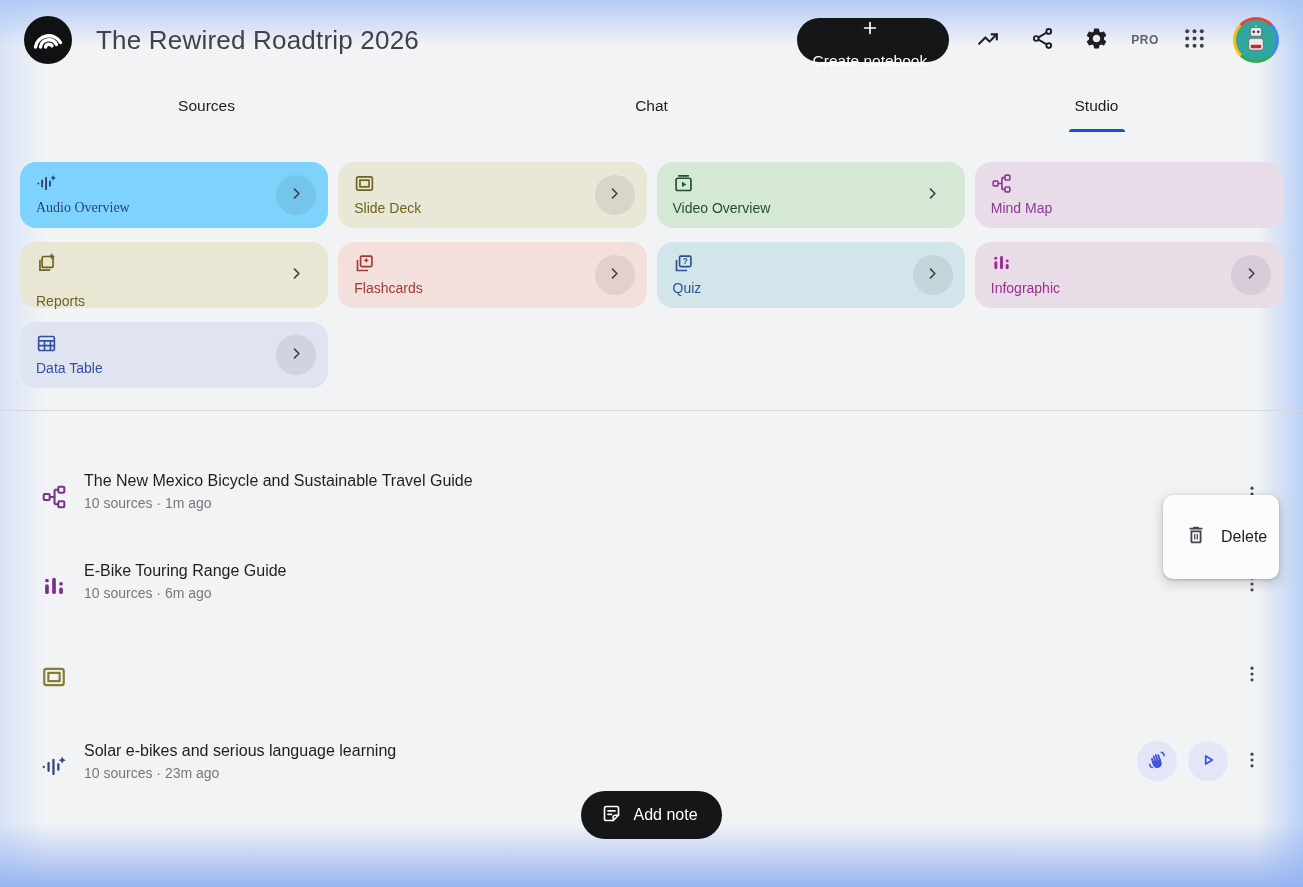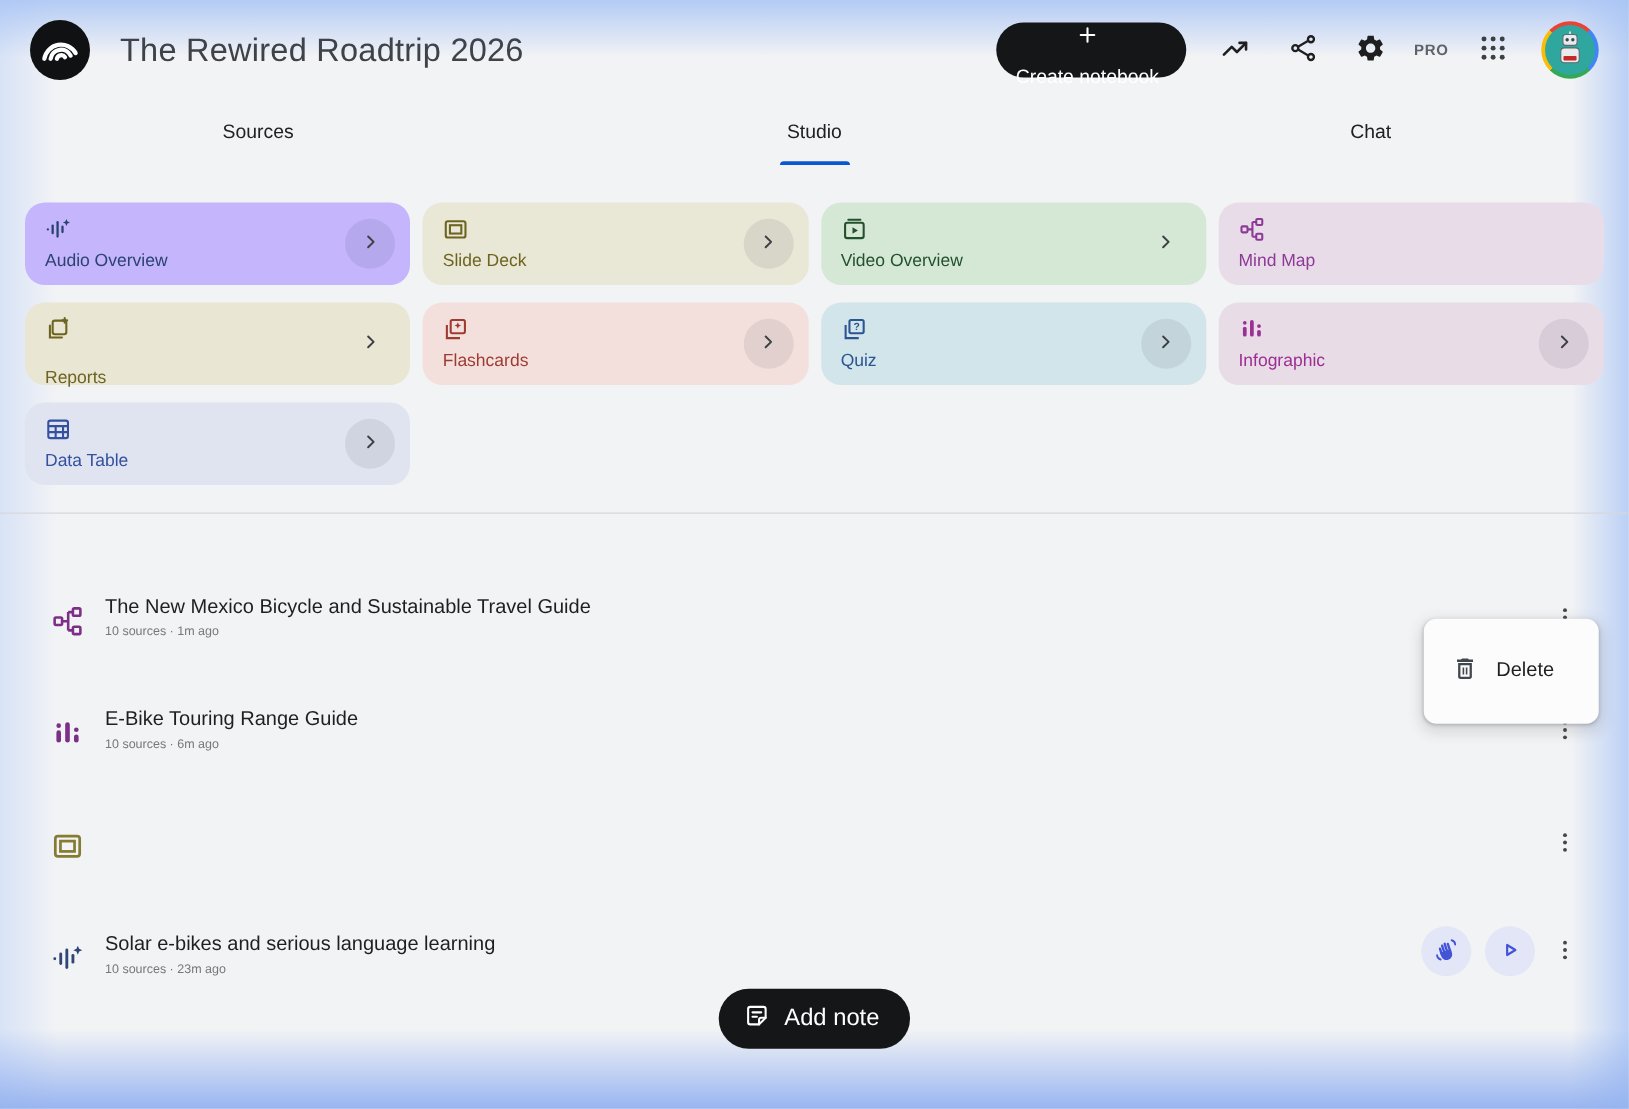--- a/index.html
+++ b/index.html
@@ -189,8 +189,8 @@
 
   <nav class="tabs">
     <div class="tab">Sources</div>
+    <div class="tab">Chat</div>
     <div class="tab active">Studio</div>
-    <div class="tab">Chat</div>
   </nav>
 
   <div class="cards-grid">

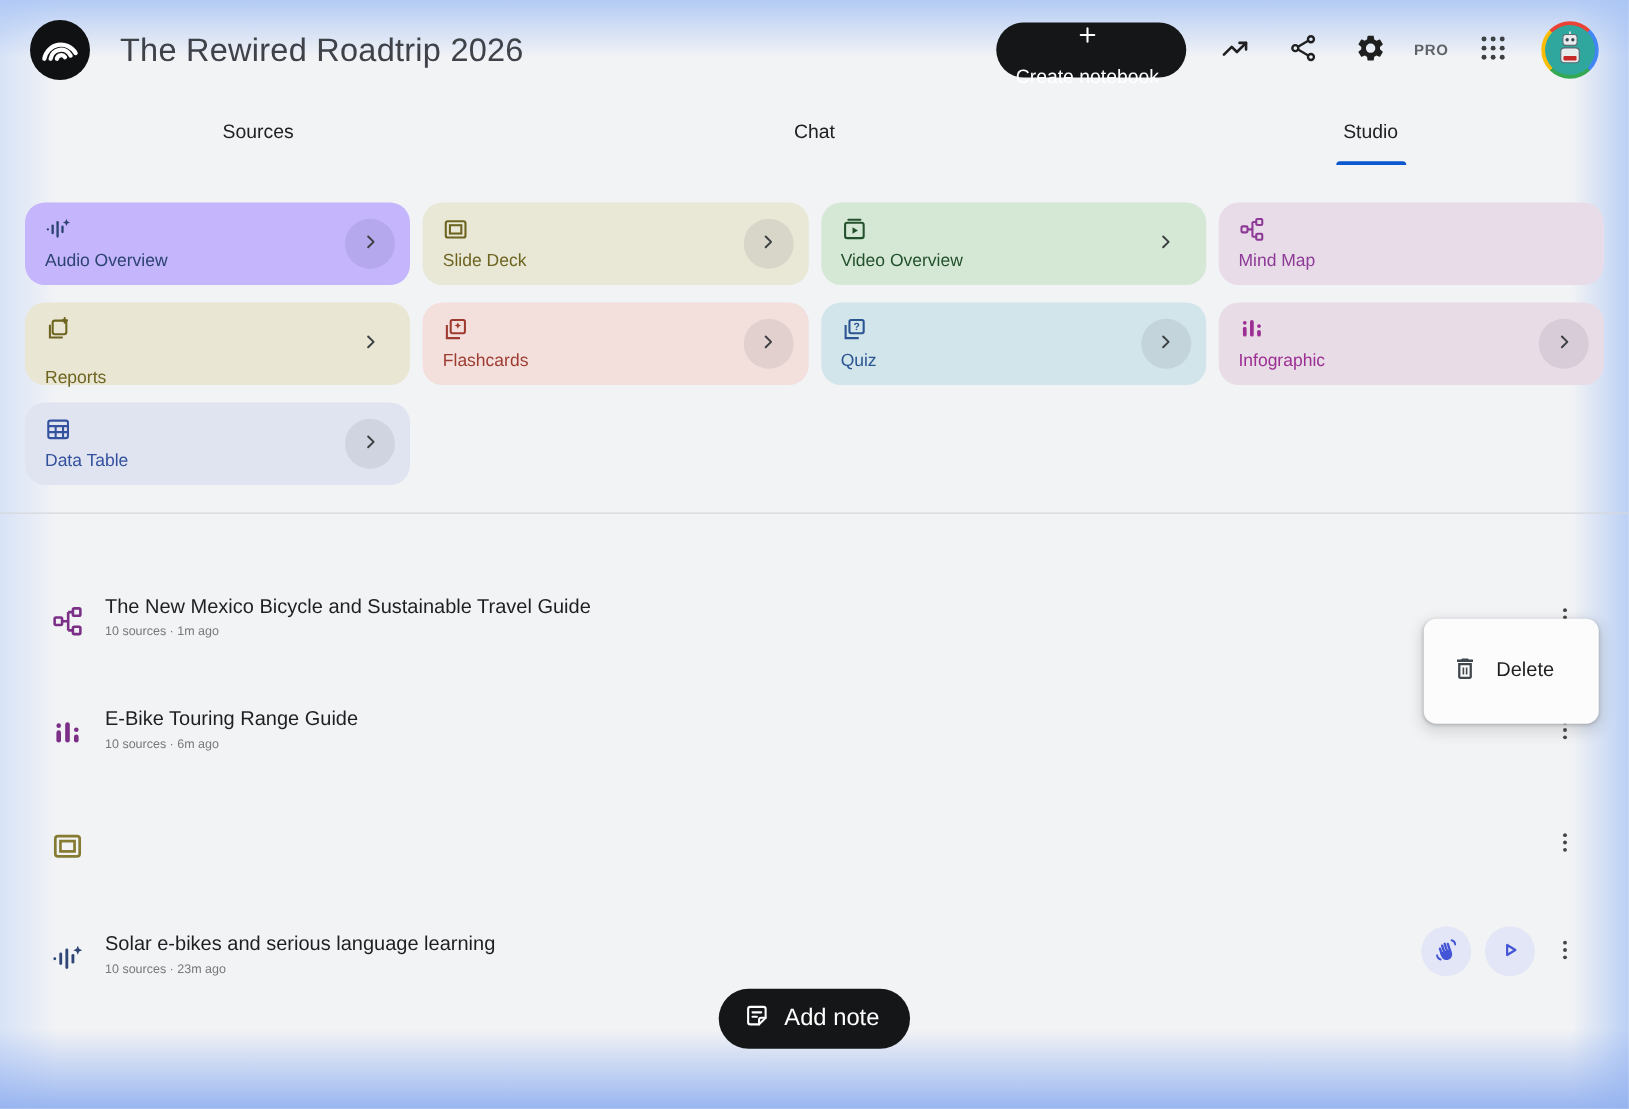--- a/index.html
+++ b/index.html
@@ -52,7 +52,7 @@
   .chevron-bare{position:absolute;right:22px;top:23px;width:20px;height:20px;border:none;background:none;
     display:flex;align-items:center;justify-content:center;cursor:pointer;padding:0;}
   .chevron-circle svg,.chevron-bare svg{width:19px;height:19px;}
-  .c-audio{background:#c4b5fd;color:#2c4370;}
+  .c-audio{background:#7dd3fc;color:#2c4370;font-family:Liberation Serif, serif;}
   .c-slide{background:#e9e7d6;color:#6d6420;}
   .c-video{background:#d5e8d6;color:#23512c;}
   .c-mindmap{background:#e9dce9;color:#8c3a96;}

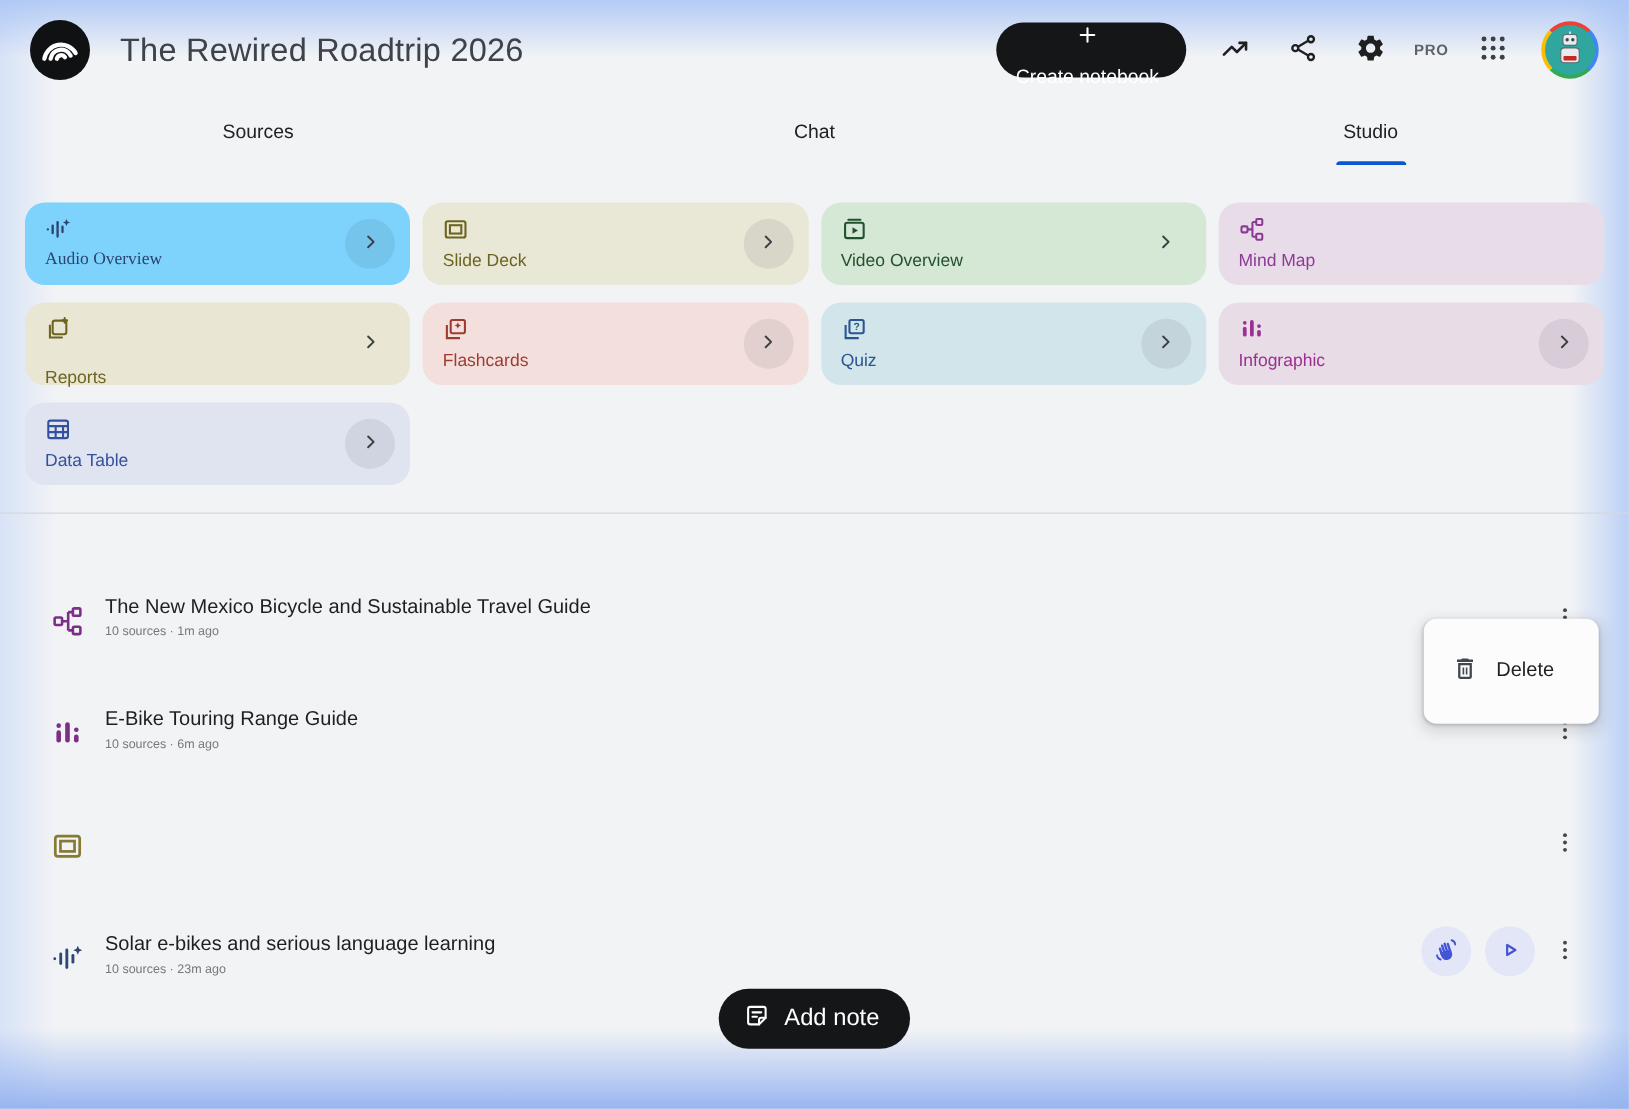--- a/index.html
+++ b/index.html
@@ -75,7 +75,7 @@
   .ri-audio{color:#2f4677;}
   .row-text{display:flex;flex-direction:column;gap:5px;min-width:0;}
   .row-title{font-size:16px;font-weight:400;color:#1f1f1f;}
-  .row-meta{font-size:10px;color:#76787b;}
+  .row-meta{font-size:14px;color:#76787b;}
   .row-actions{margin-left:auto;display:flex;align-items:center;gap:11px;}
   .circle-btn{width:40px;height:40px;border-radius:50%;background:#e3e6f6;border:none;cursor:pointer;
     display:flex;align-items:center;justify-content:center;color:#4355d6;padding:0;}

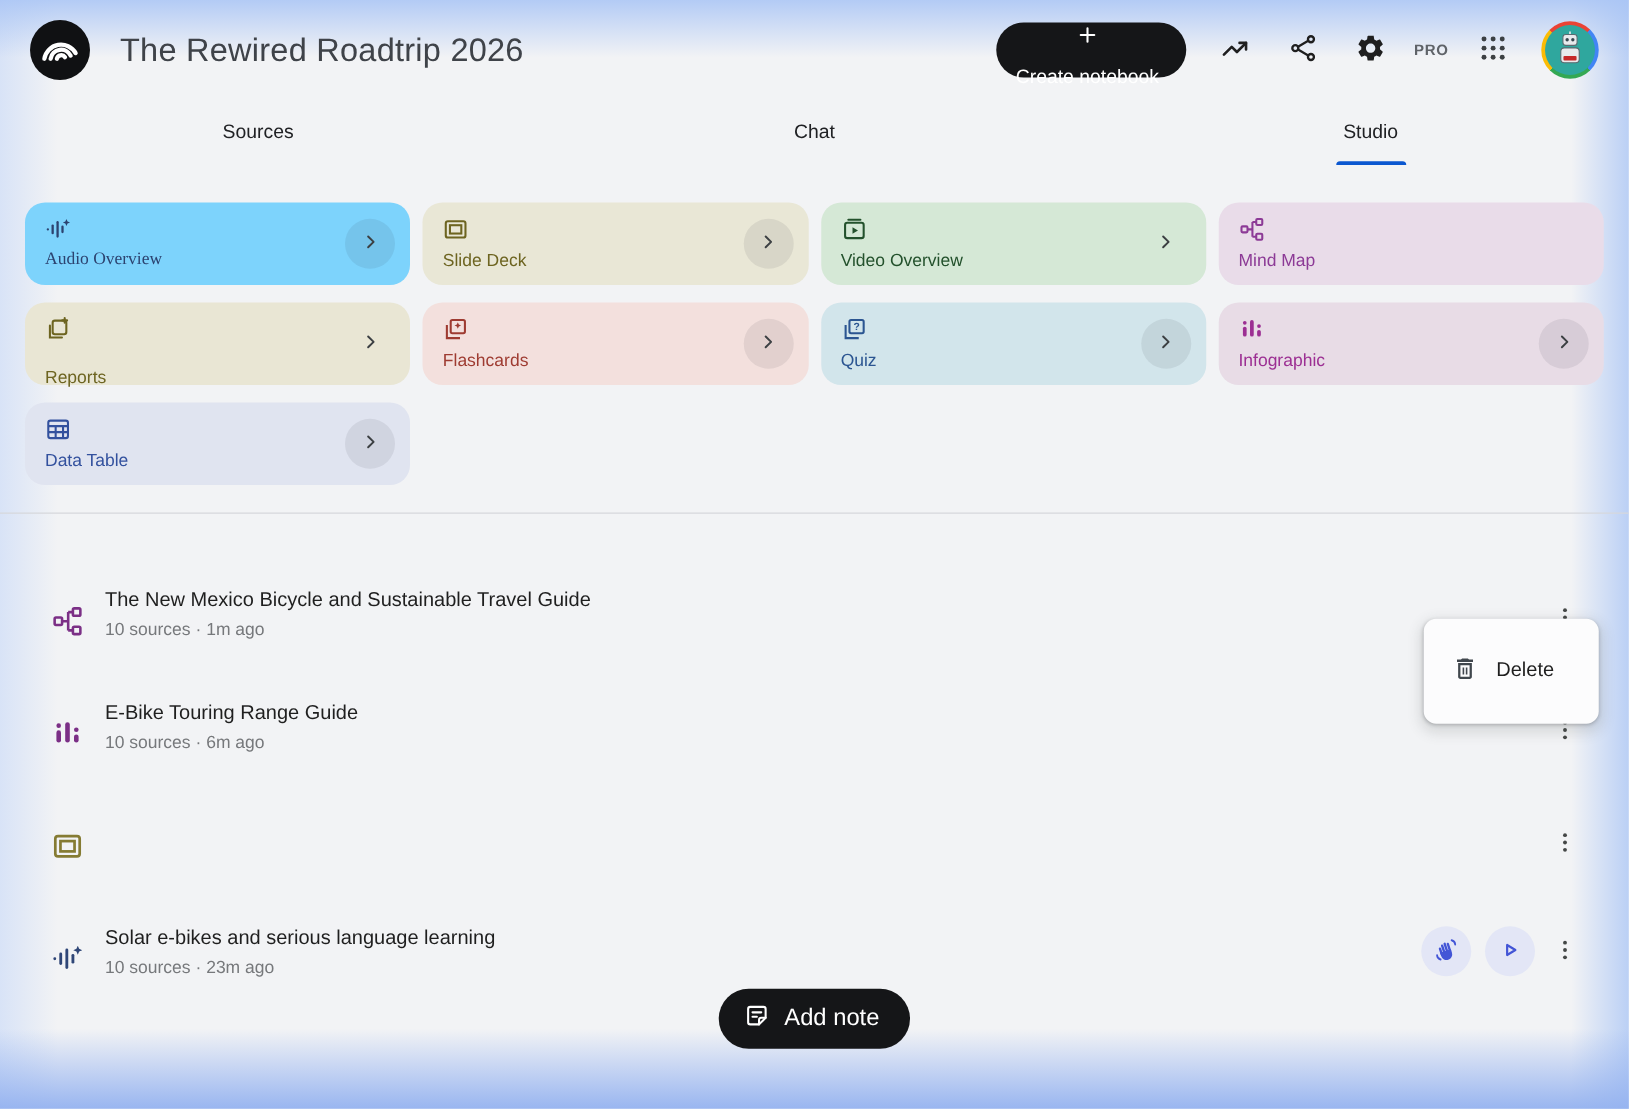--- a/index.html
+++ b/index.html
@@ -85,7 +85,7 @@
   .kebab-btn svg{width:22px;height:22px;}
 
   
-  .context-menu{position:absolute;top:84px;right:24px;width:140px;height:84px;background:#fcfcfd;
+  .context-menu{position:absolute;top:84px;right:24px;width:116px;height:84px;background:#fcfcfd;
     border-radius:10px;box-shadow:0 1px 3px rgba(60,64,67,.3),0 4px 10px 3px rgba(60,64,67,.15);
     display:flex;align-items:center;z-index:5;}
   .menu-item{display:flex;align-items:center;gap:14px;padding-left:22px;width:100%;cursor:pointer;}

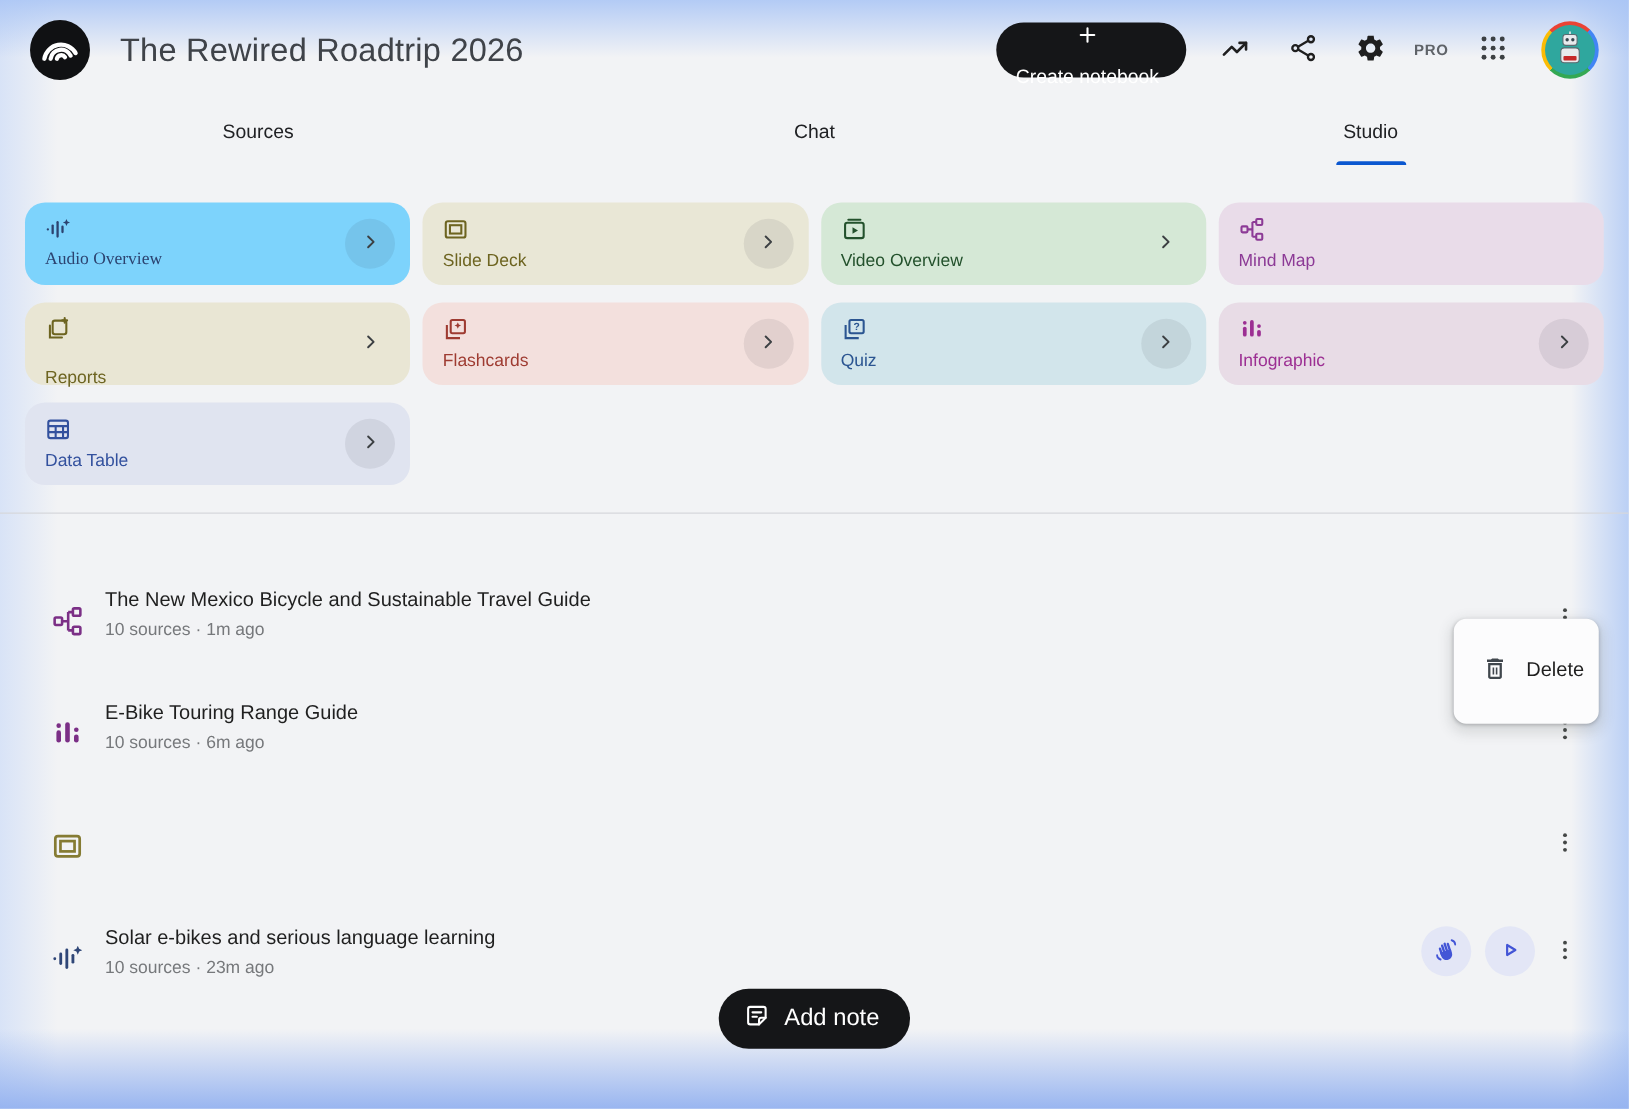--- a/index.html
+++ b/index.html
@@ -95,7 +95,7 @@
   
   .add-note-wrap{text-align:center;margin-top:10px;}
   .add-note-btn{display:inline-flex;align-items:center;gap:11px;background:#151618;color:#fff;border:none;
-    border-radius:24px;height:48px;padding:0 24px 0 20px;font-size:19px;font-weight:500;font-family:inherit;cursor:pointer;}
+    border-radius:24px;height:48px;padding:0 24px 0 20px;font-size:16px;font-weight:500;font-family:inherit;cursor:pointer;}
   .add-note-btn svg{width:21px;height:21px;}
 </style>
 </head>

